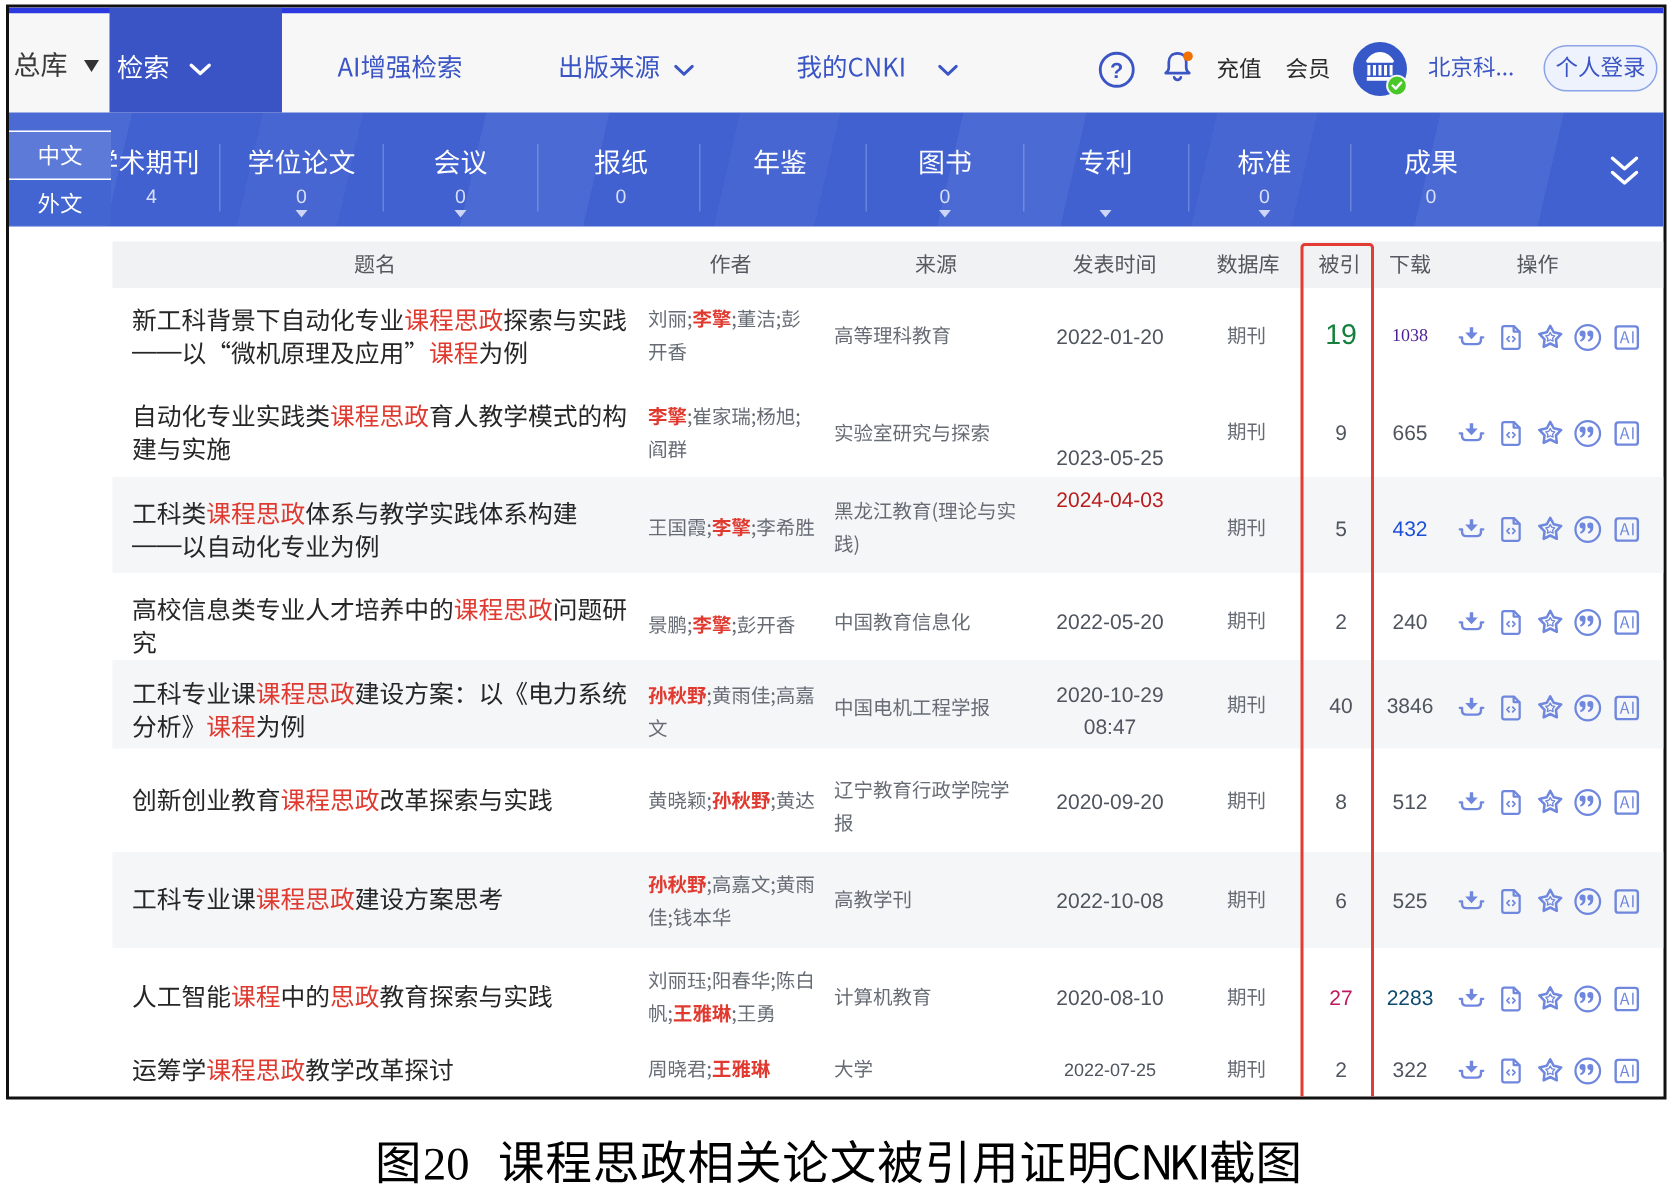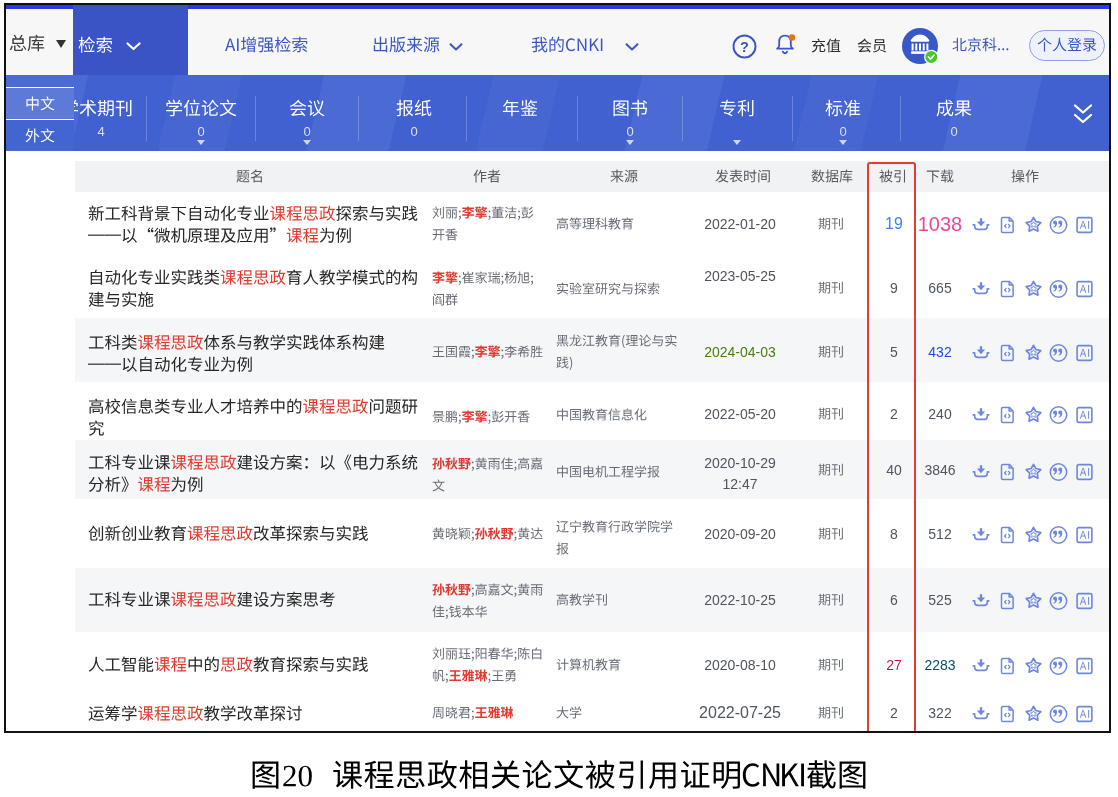--- a/index.html
+++ b/index.html
@@ -584,7 +584,7 @@
         <use href="#g520ar" x="1000"></use>
       </g>
     </svg>
-    <div style="position:absolute;left:888.0px;top:218.5px;transform:translate(-50%,-50%);font-family:'Liberation Sans',sans-serif;font-size:16px;color:#3b82f6;white-space:nowrap">19</div>
+    <div style="position:absolute;left:888.0px;top:218.5px;transform:translate(-50%,-50%);font-family:'Liberation Sans',sans-serif;font-size:19px;color:#15803d;white-space:nowrap">19</div>
     <div style="position:absolute;left:934.0px;top:218.5px;transform:translate(-50%,-50%);font-family:Liberation Sans, sans-serif;font-size:20px;color:#ec4899;white-space:nowrap">1038</div>
     <svg style="position:absolute;left:964px;top:209.5px;width:126px;height:20px" viewBox="0 0 126 20">
 <g transform="translate(1,0)">

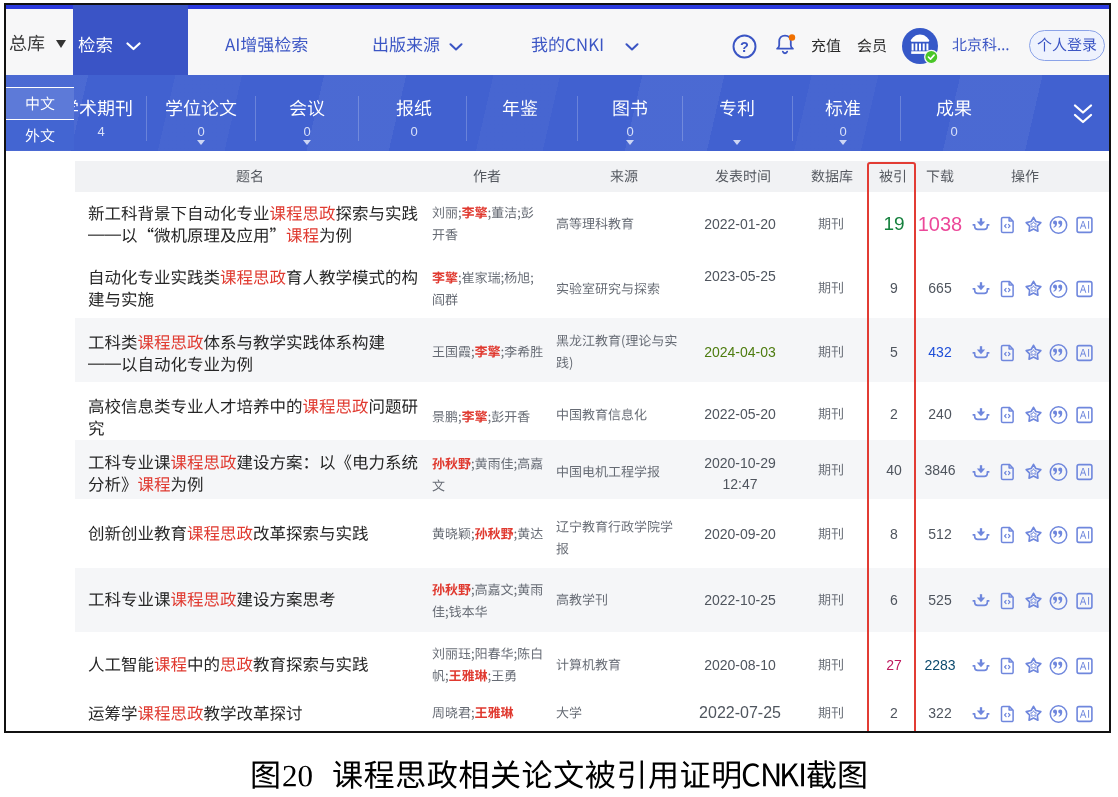--- a/index.html
+++ b/index.html
@@ -585,7 +585,7 @@
       </g>
     </svg>
     <div style="position:absolute;left:888.0px;top:218.5px;transform:translate(-50%,-50%);font-family:'Liberation Sans',sans-serif;font-size:19px;color:#15803d;white-space:nowrap">19</div>
-    <div style="position:absolute;left:934.0px;top:218.5px;transform:translate(-50%,-50%);font-family:Liberation Sans, sans-serif;font-size:20px;color:#ec4899;white-space:nowrap">1038</div>
+    <div style="position:absolute;left:934.0px;top:218.5px;transform:translate(-50%,-50%);font-family:Liberation Serif, serif;font-size:12px;color:#4c1d95;white-space:nowrap">1038</div>
     <svg style="position:absolute;left:964px;top:209.5px;width:126px;height:20px" viewBox="0 0 126 20">
 <g transform="translate(1,0)">
         <use href="#idl"></use>

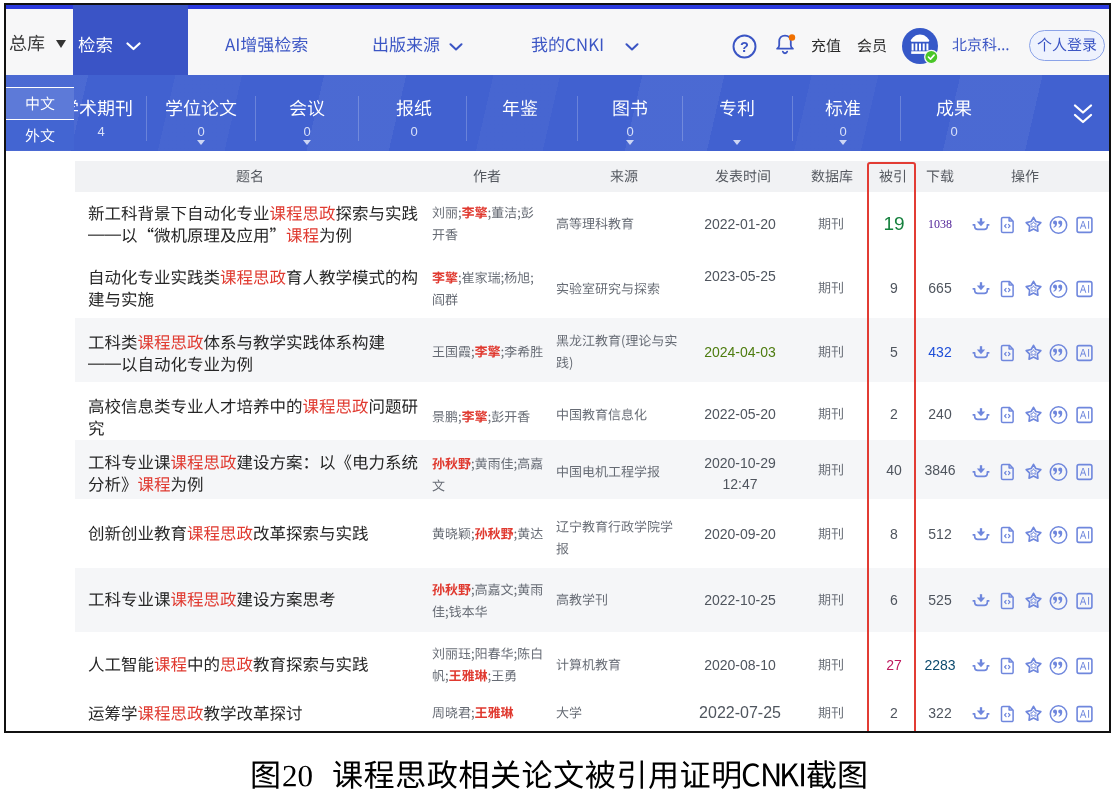--- a/index.html
+++ b/index.html
@@ -673,7 +673,7 @@
         <use href="#g7d22r" x="7000"></use>
       </g>
     </svg>
-    <div style="position:absolute;left:734.0px;top:271px;transform:translate(-50%,-50%);font-family:'Liberation Sans',sans-serif;font-size:14.0px;color:#4f555e;white-space:nowrap">2023-05-25</div>
+    <div style="position:absolute;left:734.0px;top:300px;transform:translate(-50%,-50%);font-family:'Liberation Sans',sans-serif;font-size:14.0px;color:#4f555e;white-space:nowrap">2023-05-25</div>
     <svg style="position:absolute;left:812.0px;top:276.2px;width:26.0px;height:13.0px" viewBox="0 0 2000 1000" overflow="visible">
       <g fill="#666b74">
         <use href="#g671fr" x="0"></use>

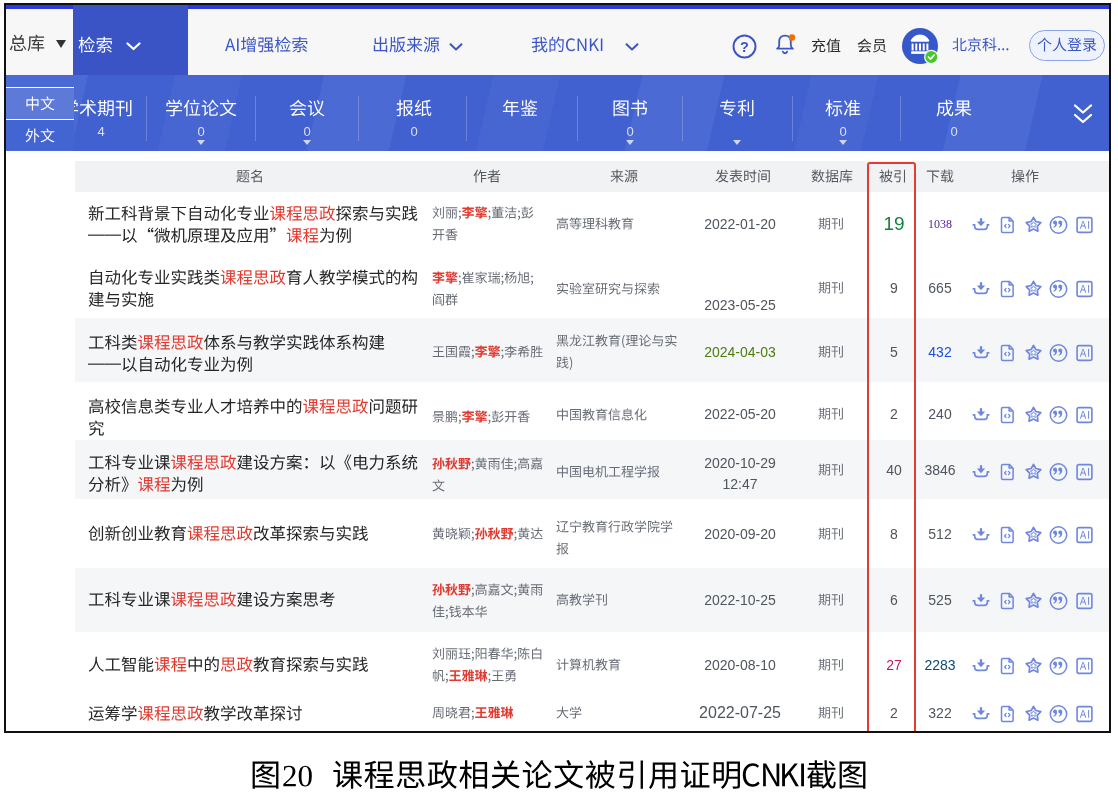--- a/index.html
+++ b/index.html
@@ -777,7 +777,7 @@
         <use href="#g29r" x="1000"></use>
       </g>
     </svg>
-    <div style="position:absolute;left:734.0px;top:347.0px;transform:translate(-50%,-50%);font-family:'Liberation Sans',sans-serif;font-size:14.0px;color:#4d7c0f;white-space:nowrap">2024-04-03</div>
+    <div style="position:absolute;left:734.0px;top:328px;transform:translate(-50%,-50%);font-family:'Liberation Sans',sans-serif;font-size:14.0px;color:#b91c1c;white-space:nowrap">2024-04-03</div>
     <svg style="position:absolute;left:812.0px;top:340.2px;width:26.0px;height:13.0px" viewBox="0 0 2000 1000" overflow="visible">
       <g fill="#666b74">
         <use href="#g671fr" x="0"></use>

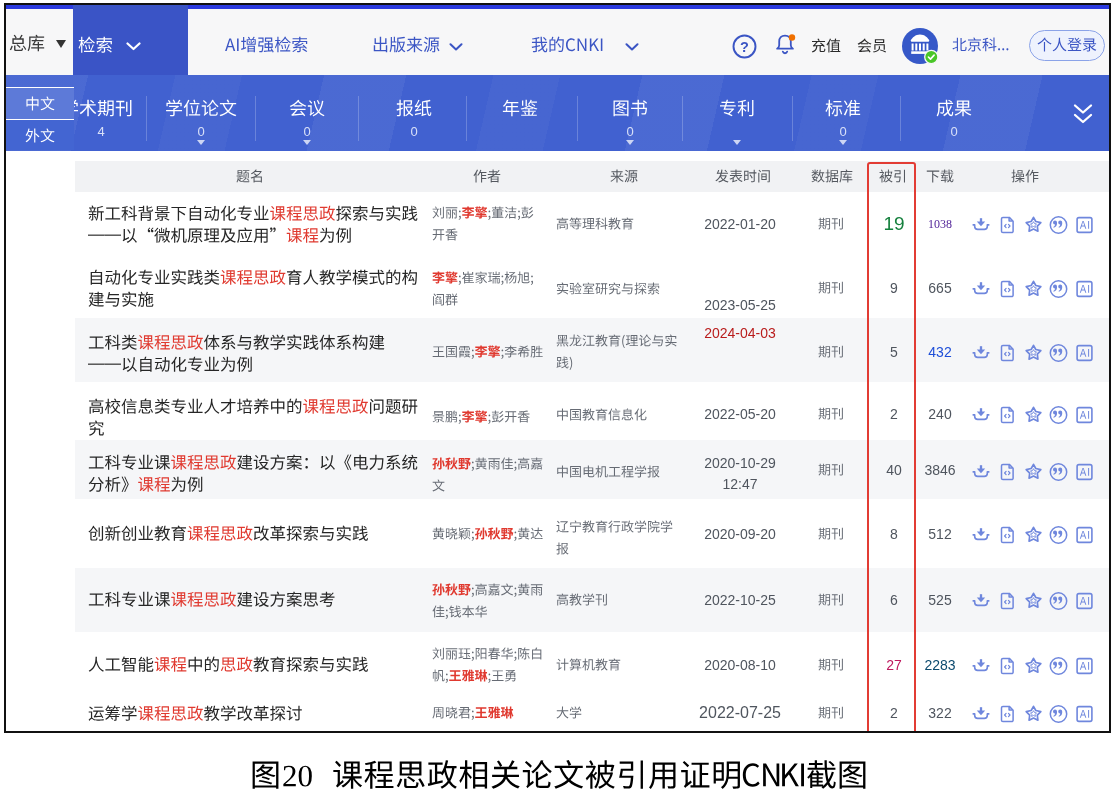--- a/index.html
+++ b/index.html
@@ -967,7 +967,7 @@
       </g>
     </svg>
     <div style="position:absolute;left:734.0px;top:457.5px;transform:translate(-50%,-50%);font-family:'Liberation Sans',sans-serif;font-size:14.0px;color:#4f555e;white-space:nowrap">2020-10-29</div>
-    <div style="position:absolute;left:734.0px;top:479.0px;transform:translate(-50%,-50%);font-family:'Liberation Sans',sans-serif;font-size:14.0px;color:#4f555e;white-space:nowrap">12:47</div>
+    <div style="position:absolute;left:734.0px;top:479.0px;transform:translate(-50%,-50%);font-family:'Liberation Sans',sans-serif;font-size:14.0px;color:#4f555e;white-space:nowrap">08:47</div>
     <svg style="position:absolute;left:812.0px;top:458.2px;width:26.0px;height:13.0px" viewBox="0 0 2000 1000" overflow="visible">
       <g fill="#666b74">
         <use href="#g671fr" x="0"></use>

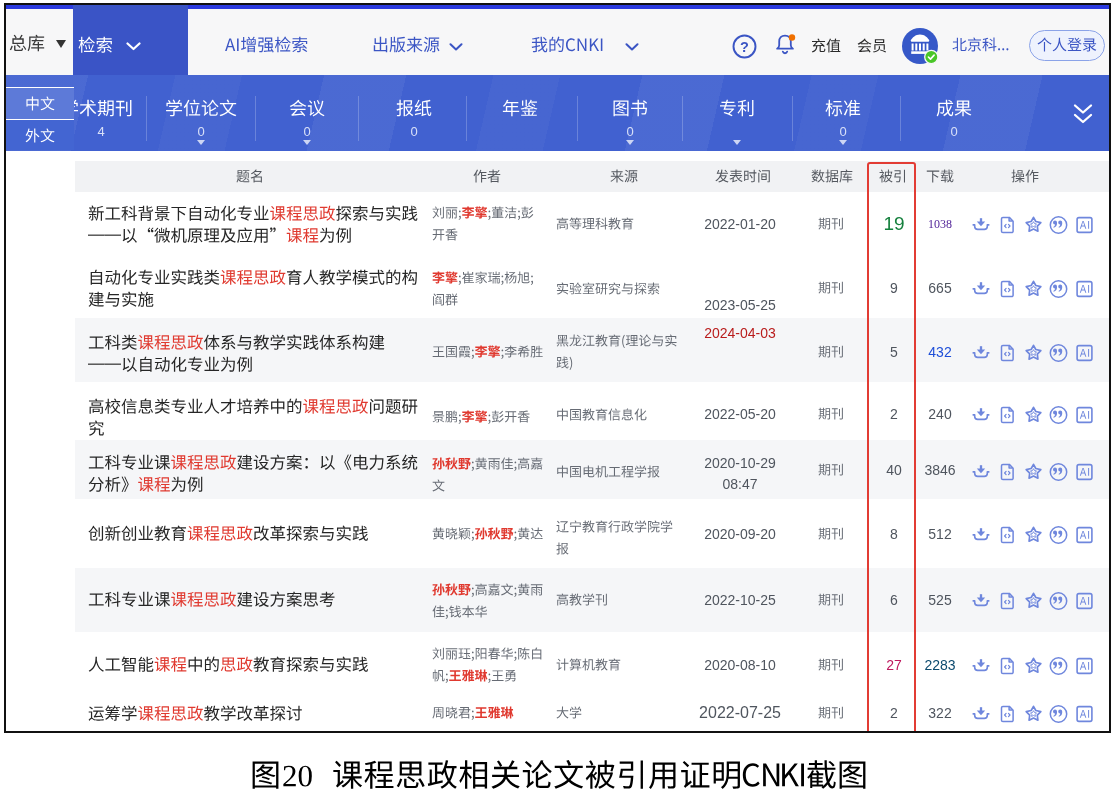--- a/index.html
+++ b/index.html
@@ -1136,7 +1136,7 @@
         <use href="#g520ar" x="3000"></use>
       </g>
     </svg>
-    <div style="position:absolute;left:734.0px;top:595.0px;transform:translate(-50%,-50%);font-family:'Liberation Sans',sans-serif;font-size:14.0px;color:#4f555e;white-space:nowrap">2022-10-25</div>
+    <div style="position:absolute;left:734.0px;top:595.0px;transform:translate(-50%,-50%);font-family:'Liberation Sans',sans-serif;font-size:14.0px;color:#4f555e;white-space:nowrap">2022-10-08</div>
     <svg style="position:absolute;left:812.0px;top:588.2px;width:26.0px;height:13.0px" viewBox="0 0 2000 1000" overflow="visible">
       <g fill="#666b74">
         <use href="#g671fr" x="0"></use>

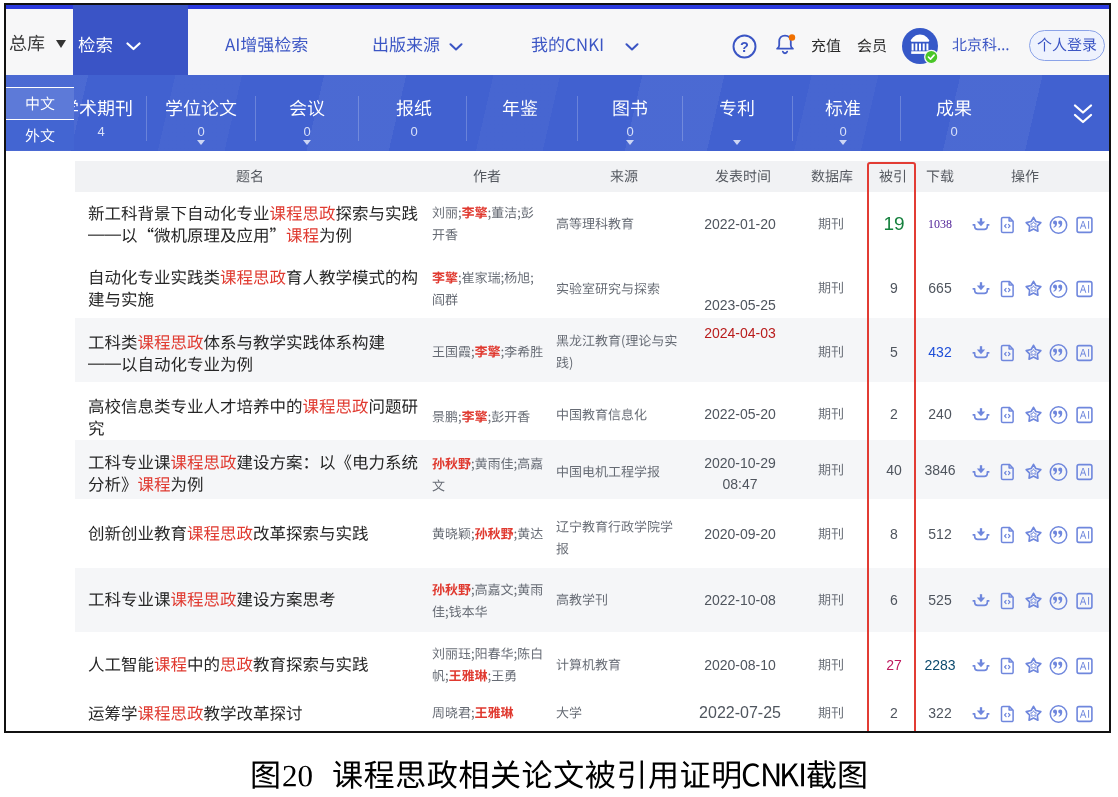--- a/index.html
+++ b/index.html
@@ -1296,7 +1296,7 @@
         <use href="#g5b66r" x="1000"></use>
       </g>
     </svg>
-    <div style="position:absolute;left:734.0px;top:708.0px;transform:translate(-50%,-50%);font-family:'Liberation Sans',sans-serif;font-size:16px;color:#4f555e;white-space:nowrap">2022-07-25</div>
+    <div style="position:absolute;left:734.0px;top:708.0px;transform:translate(-50%,-50%);font-family:'Liberation Sans',sans-serif;font-size:12px;color:#4f555e;white-space:nowrap">2022-07-25</div>
     <svg style="position:absolute;left:812.0px;top:701.2px;width:26.0px;height:13.0px" viewBox="0 0 2000 1000" overflow="visible">
       <g fill="#666b74">
         <use href="#g671fr" x="0"></use>

